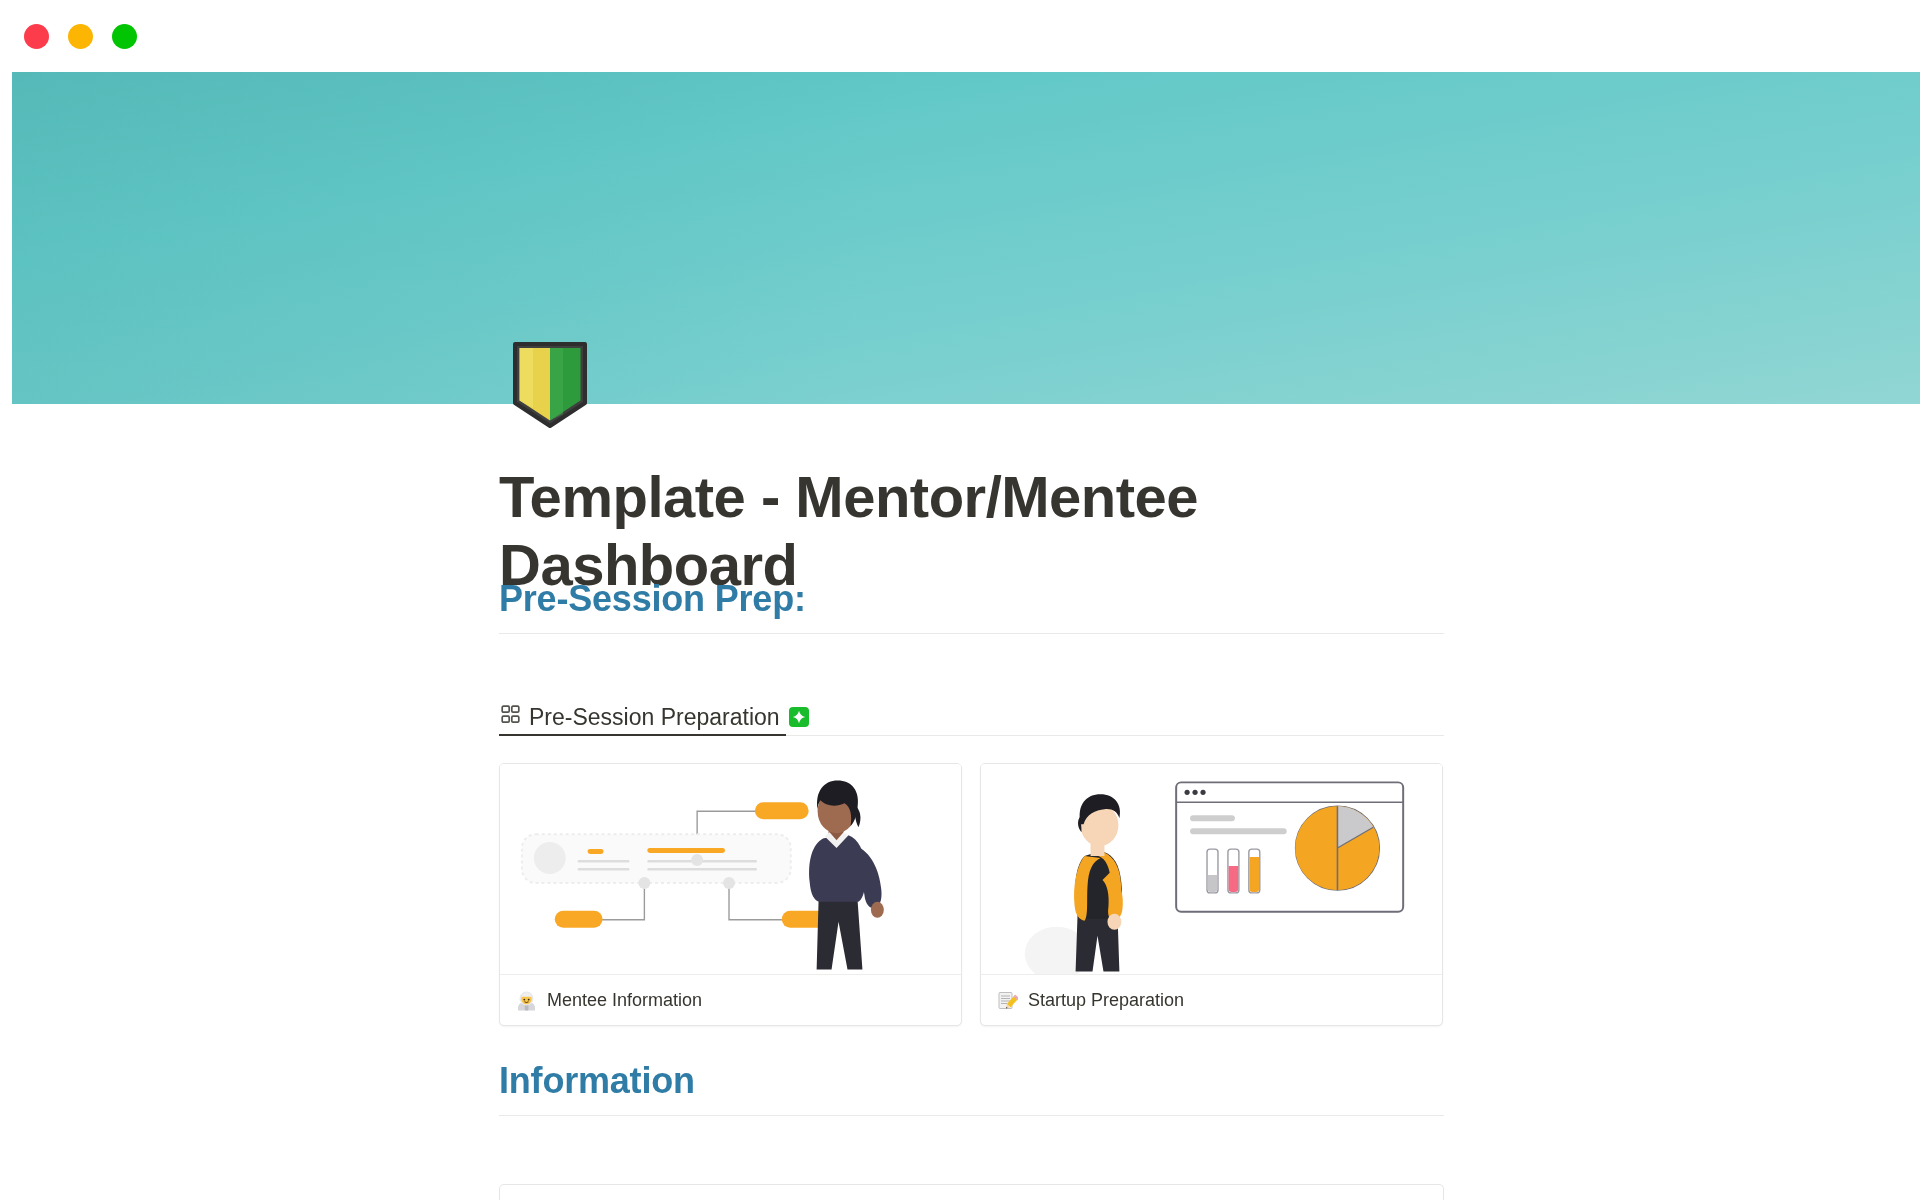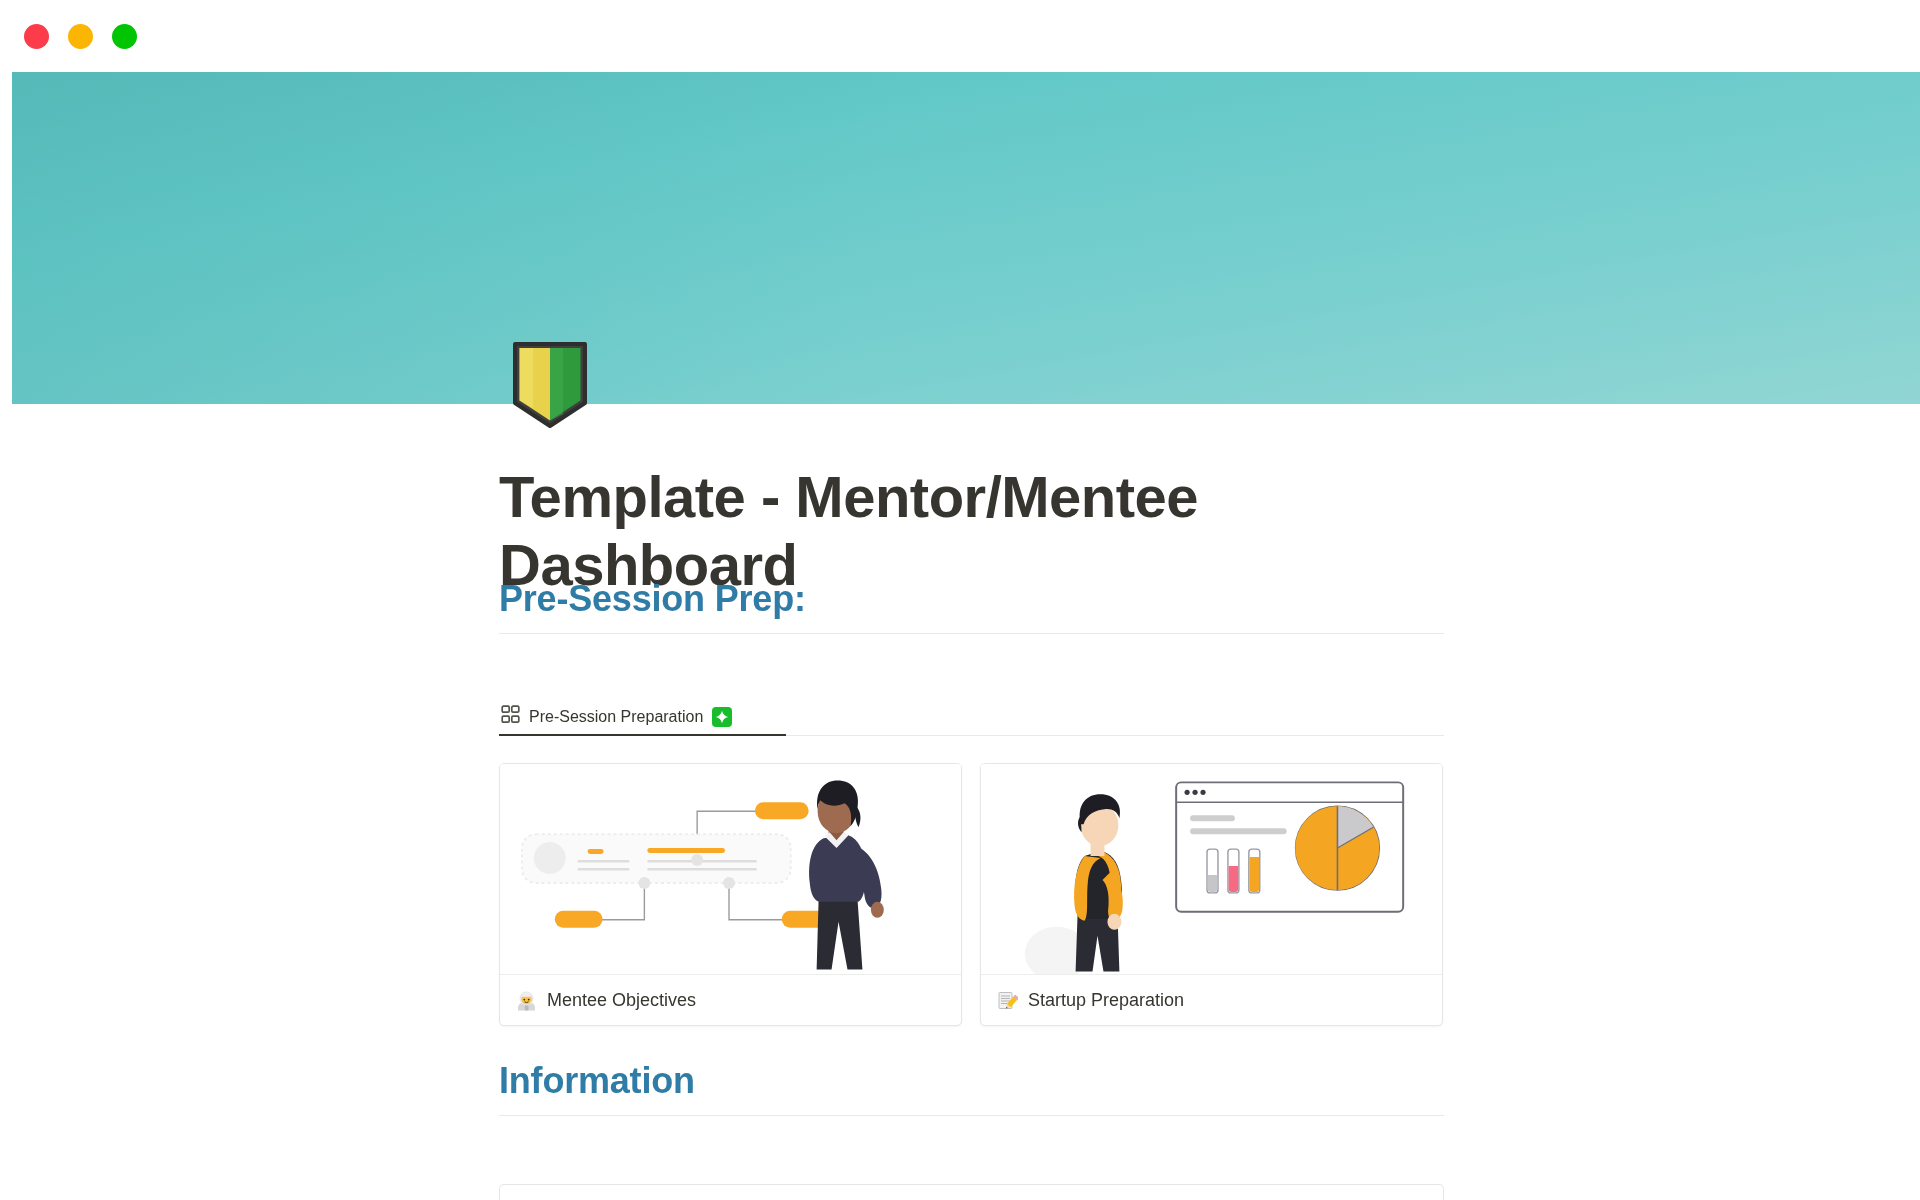--- a/index.html
+++ b/index.html
@@ -129,7 +129,7 @@
     cursor: pointer;
   }
   .tab-grid-icon { display: block; }
-  .tab-label { font-size: 16px; color: #37352F; }
+  .tab-label { font-size: 23px; color: #37352F; }
   .tab-badge {
     width: 20px; height: 20px;
     border-radius: 4px;

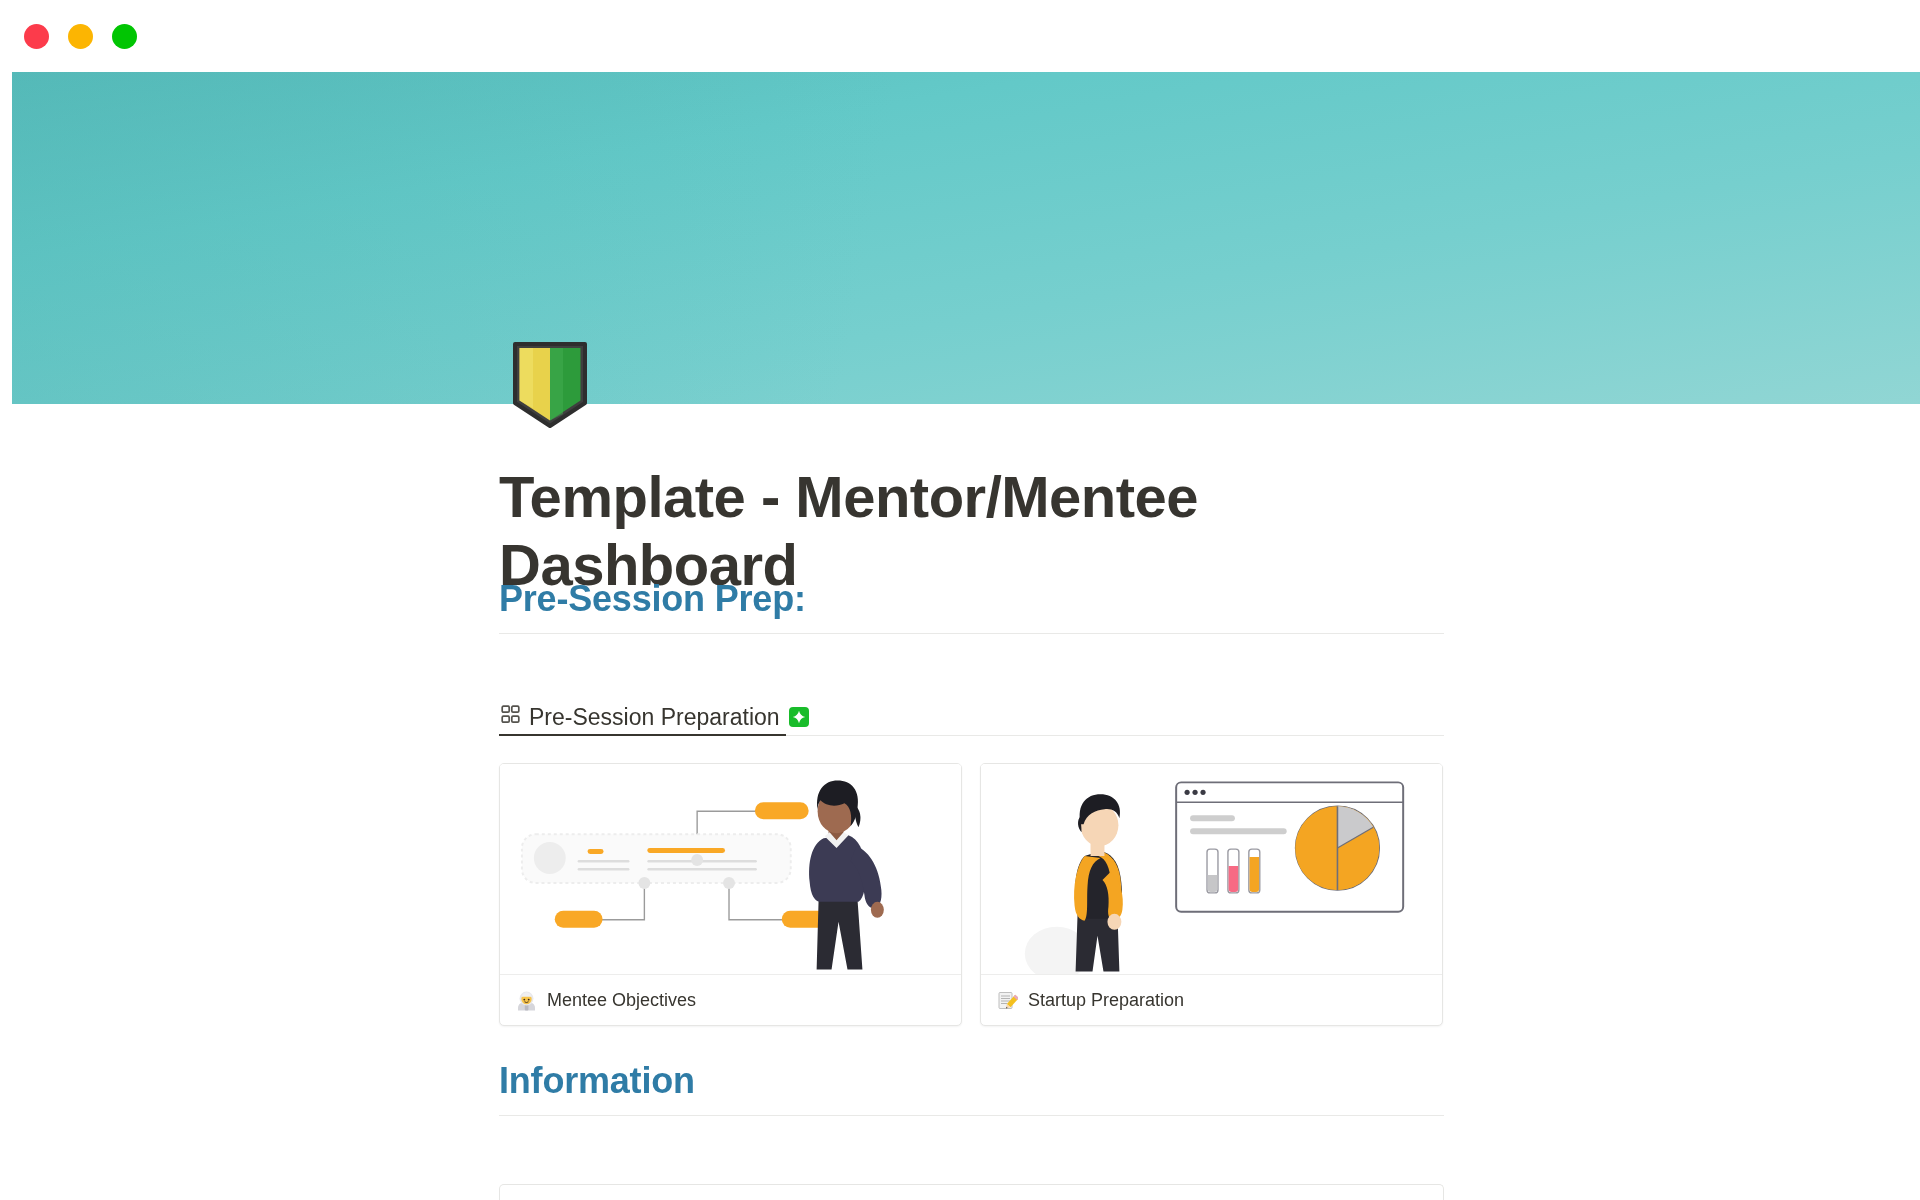--- a/index.html
+++ b/index.html
@@ -329,7 +329,7 @@
             <path d="M8.8 12 Q10.5 13.3 12.2 12" fill="none" stroke="#3B2A1A" stroke-width="0.9" stroke-linecap="round"></path>
           </svg>
         </span>
-        <span class="card-title">Mentee Objectives</span>
+        <span class="card-title">Mentee Information</span>
       </div>
     </div>
 

